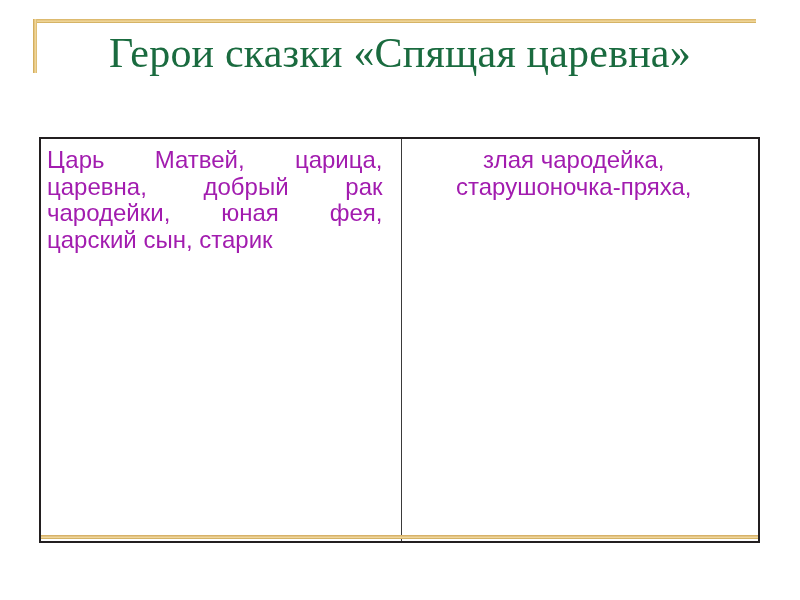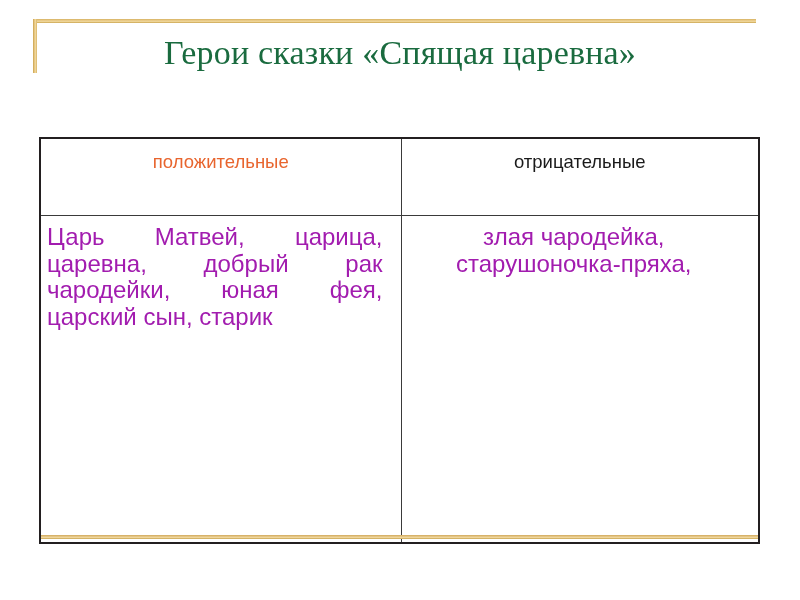--- a/index.html
+++ b/index.html
@@ -51,7 +51,7 @@
     width: 800px;
     text-align: center;
     font-family: "Liberation Serif", "DejaVu Serif", serif;
-    font-size: 34px;
+    font-size: 42px;
     line-height: 40px;
     font-weight: 400;
     color: #1a6b3f;

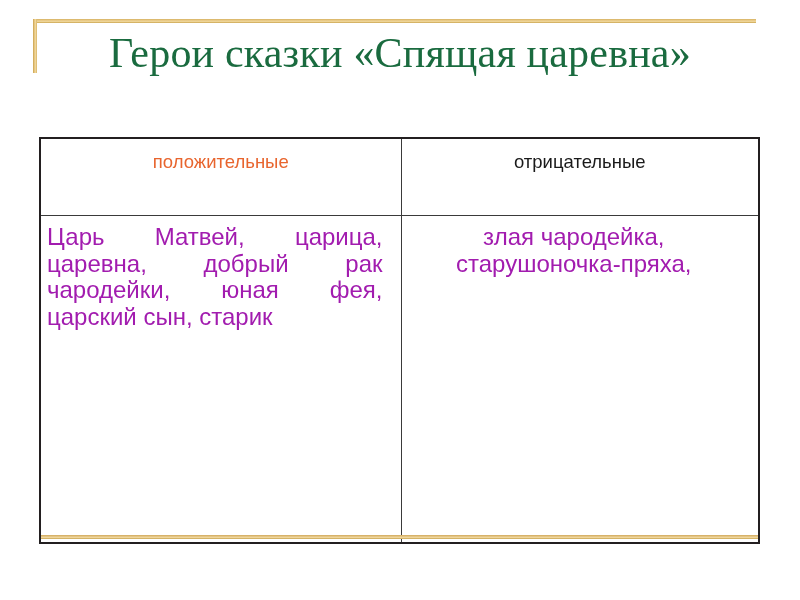--- a/index.html
+++ b/index.html
@@ -142,14 +142,6 @@
     <col class="col-right">
   </colgroup>
   <tbody>
-    <tr class="header-row">
-      <td>
-        <div class="header-cell-inner header-positive">положительные</div>
-      </td>
-      <td>
-        <div class="header-cell-inner header-negative">отрицательные</div>
-      </td>
-    </tr>
     <tr class="body-row">
       <td>
         <div class="body-cell-inner justified">Царь Матвей, царица, царевна, добрый рак чародейки, юная фея, царский сын, старик</div>

